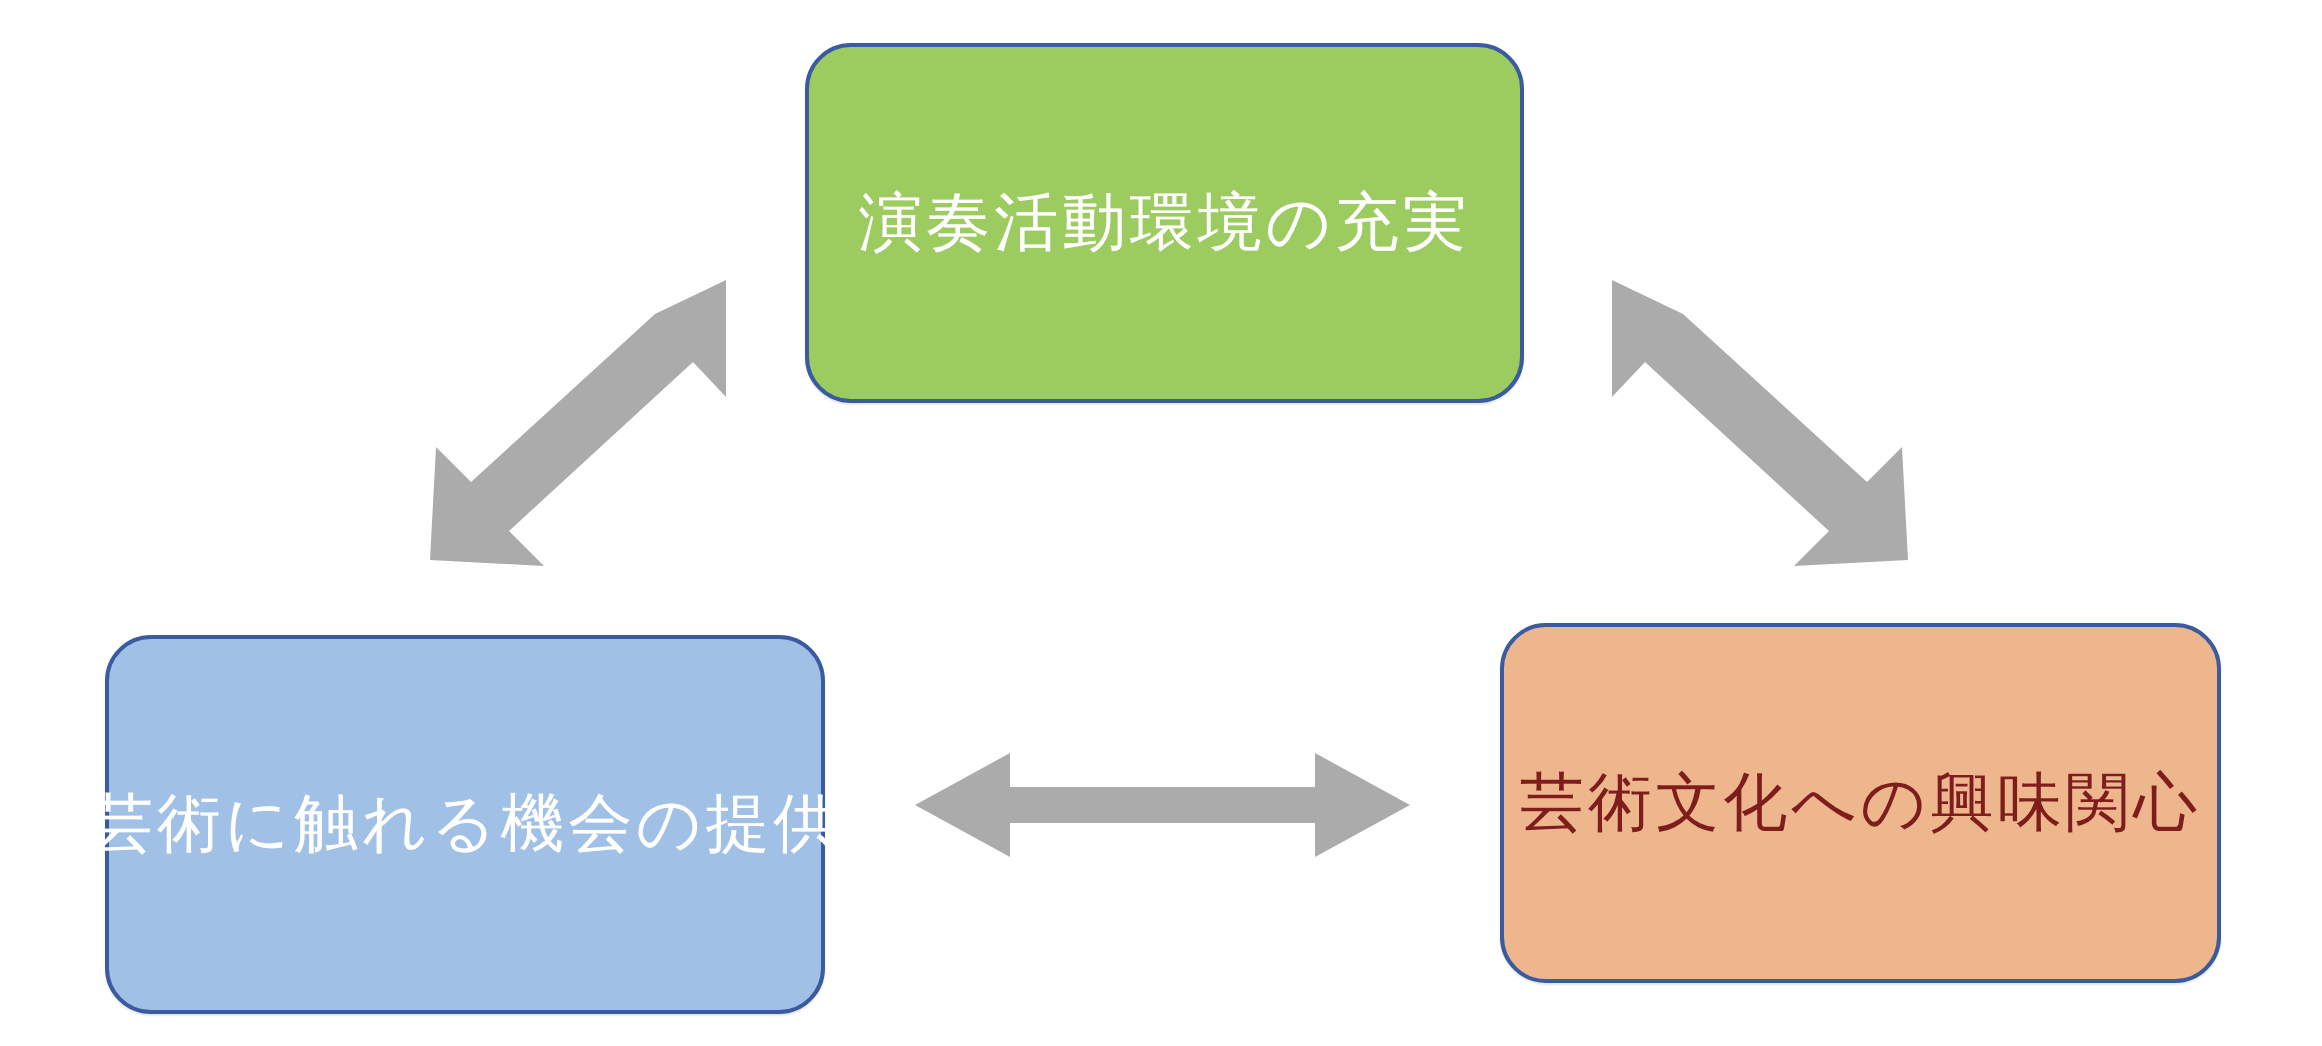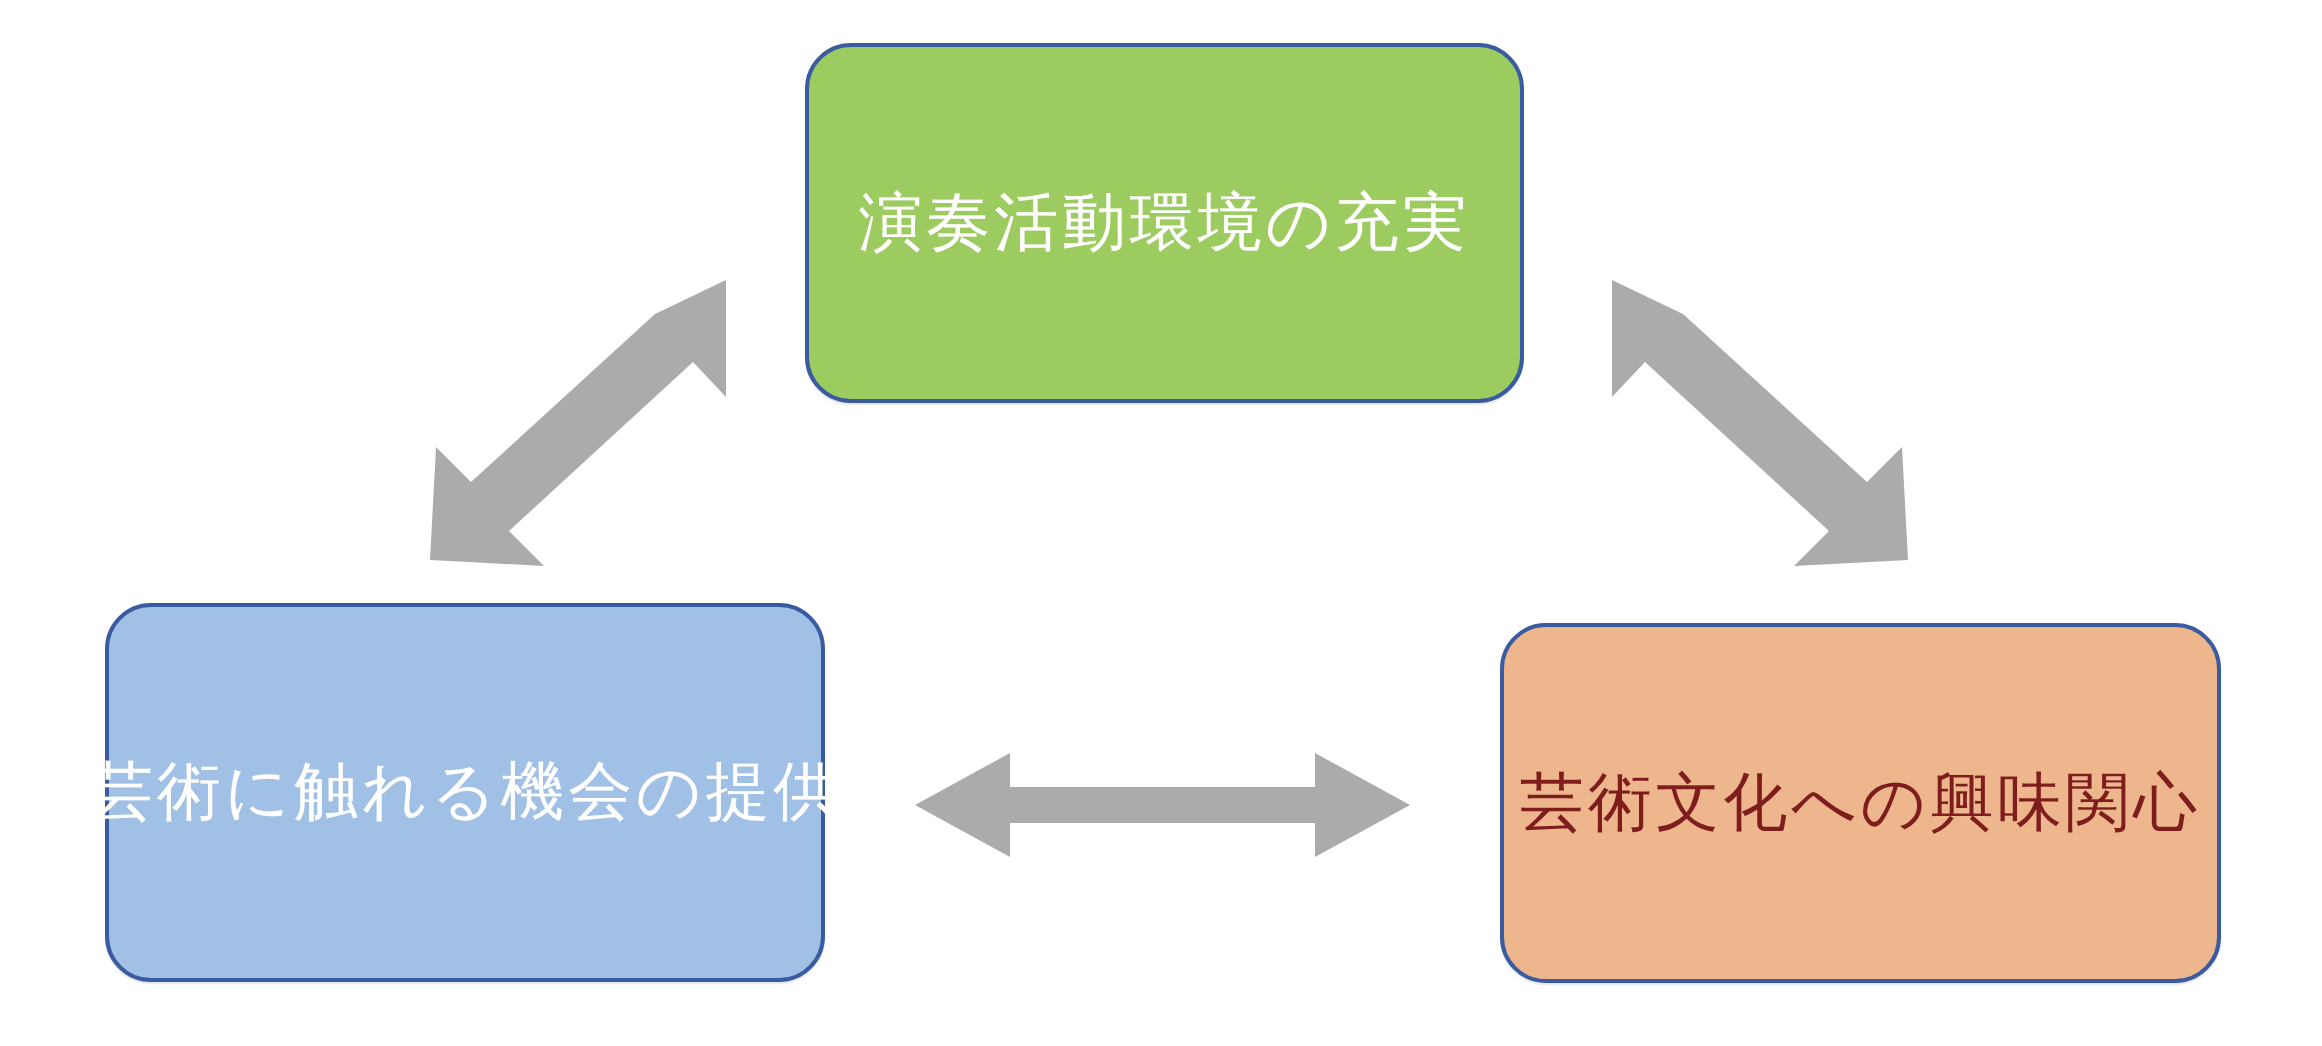--- a/index.html
+++ b/index.html
@@ -46,7 +46,7 @@
   }
   #node-left {
     left: 105px;
-    top: 603px;
+    top: 635px;
     width: 720px;
     height: 379px;
   }

